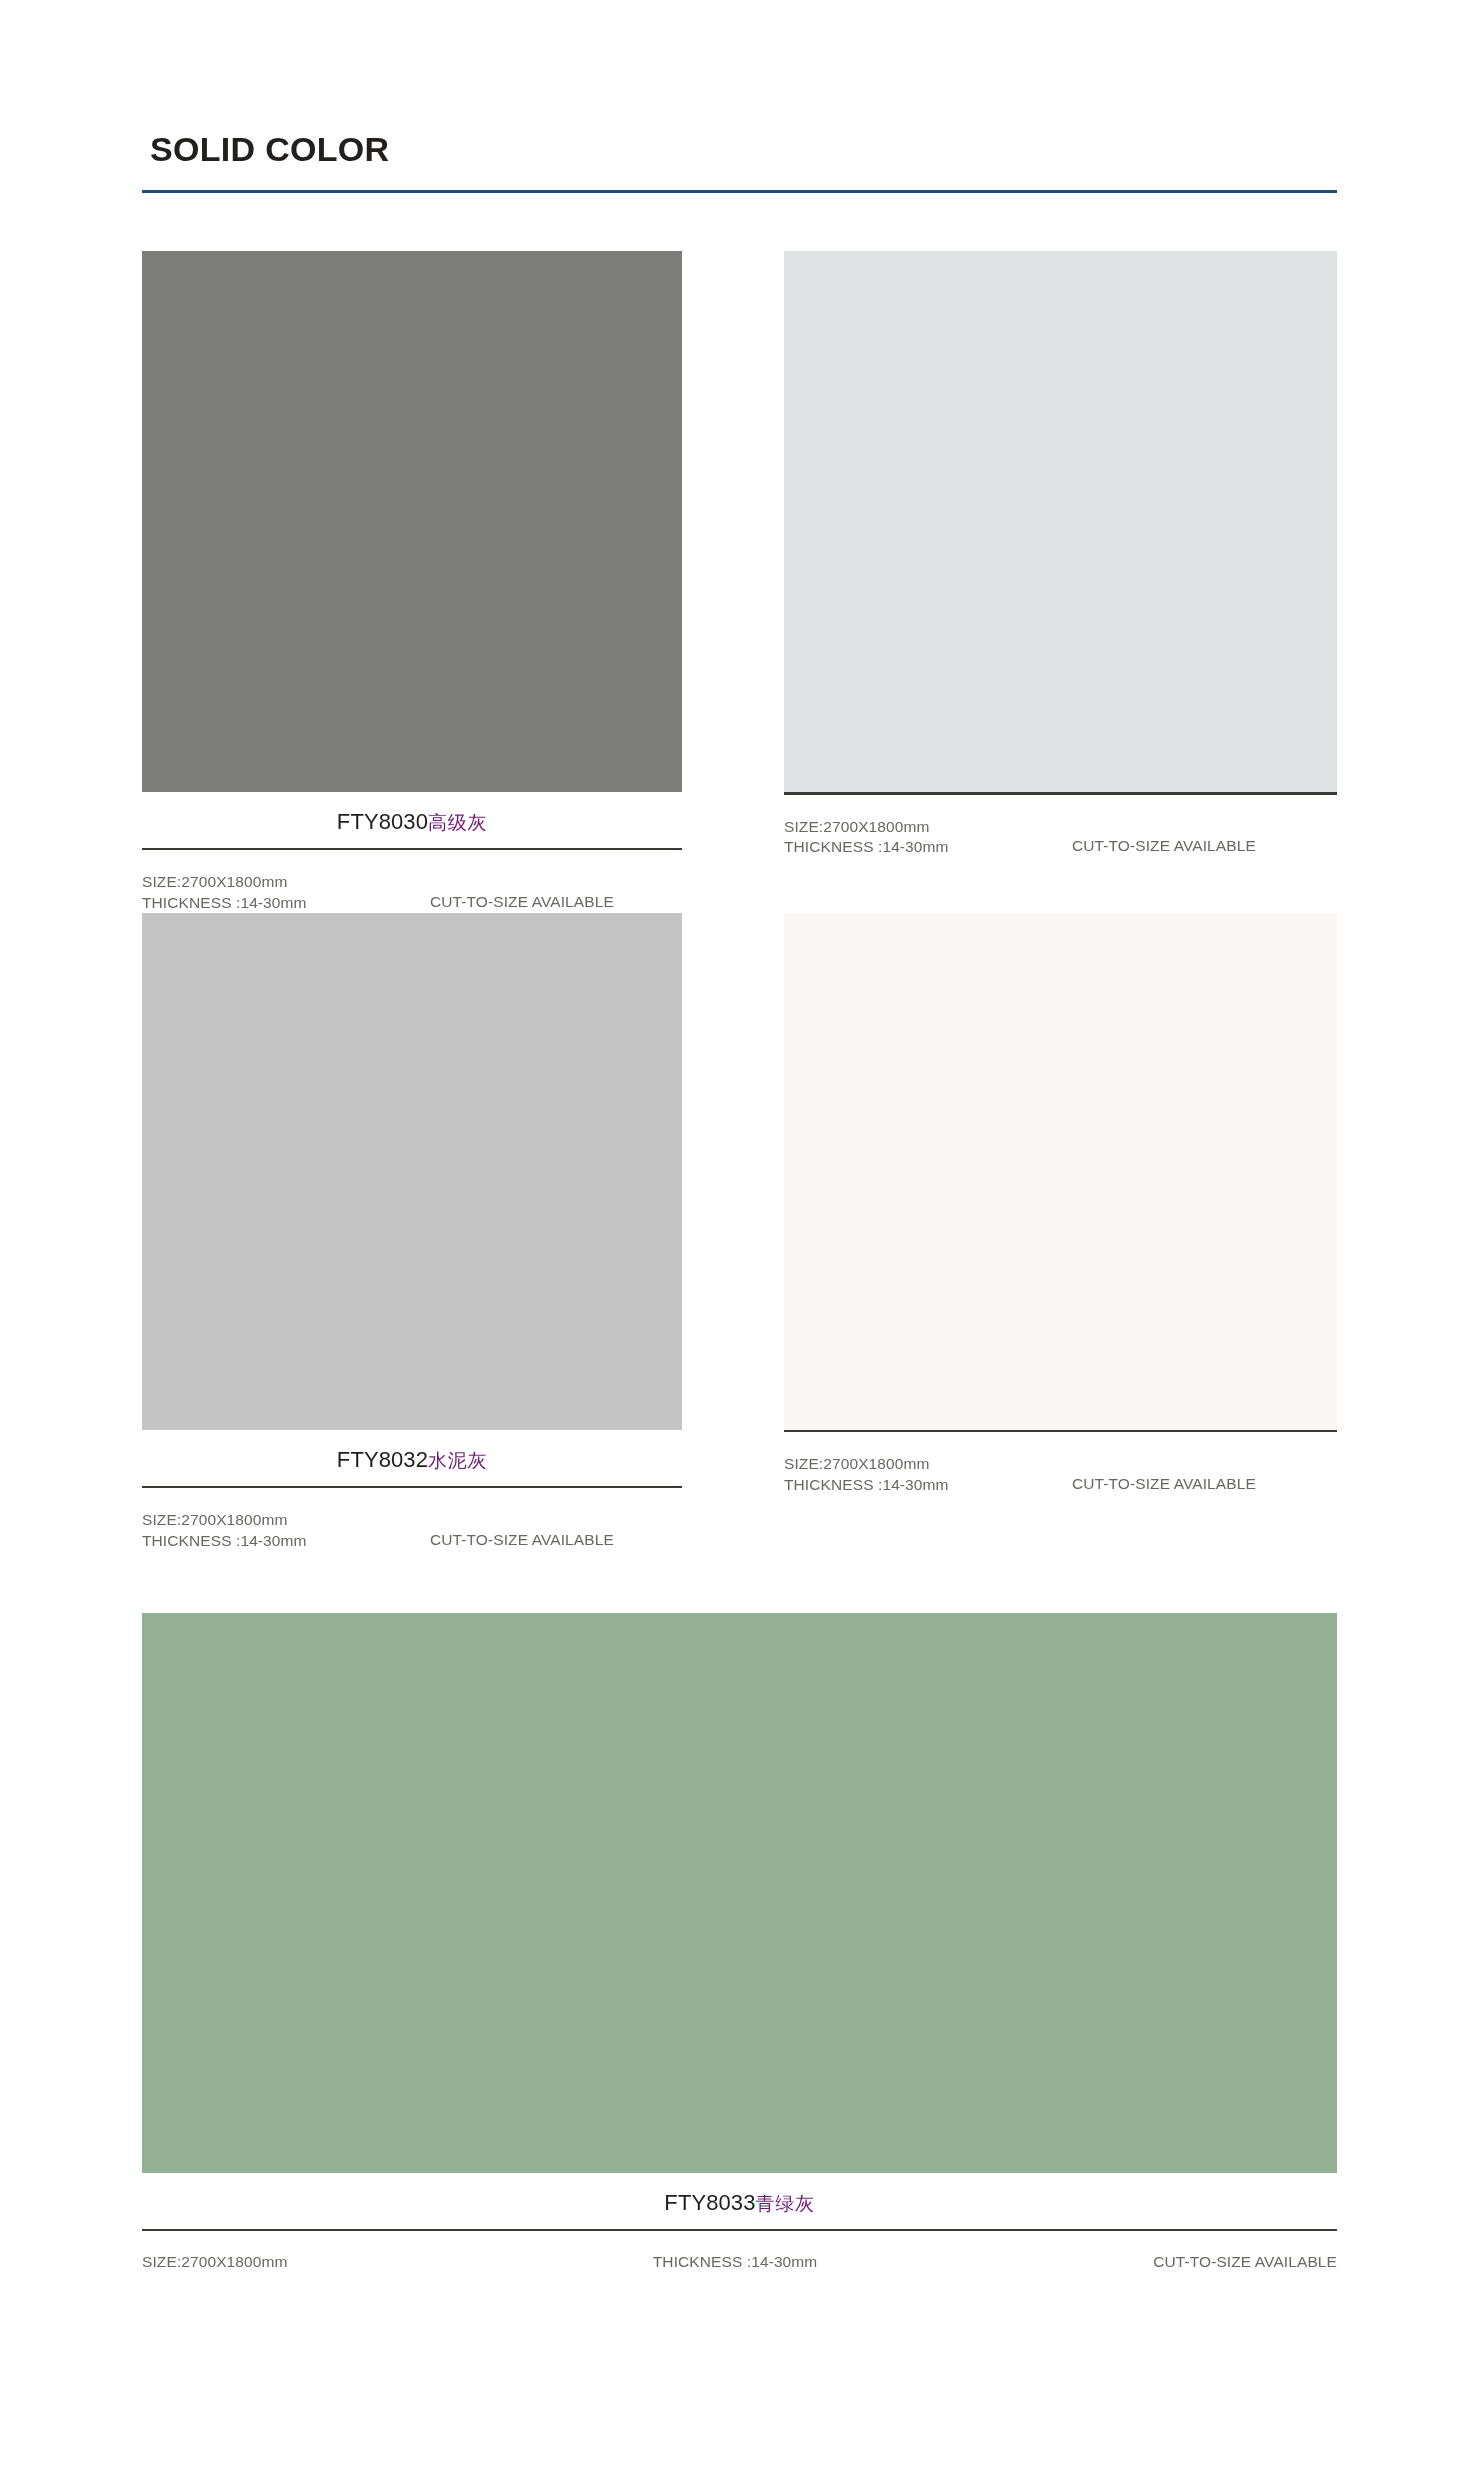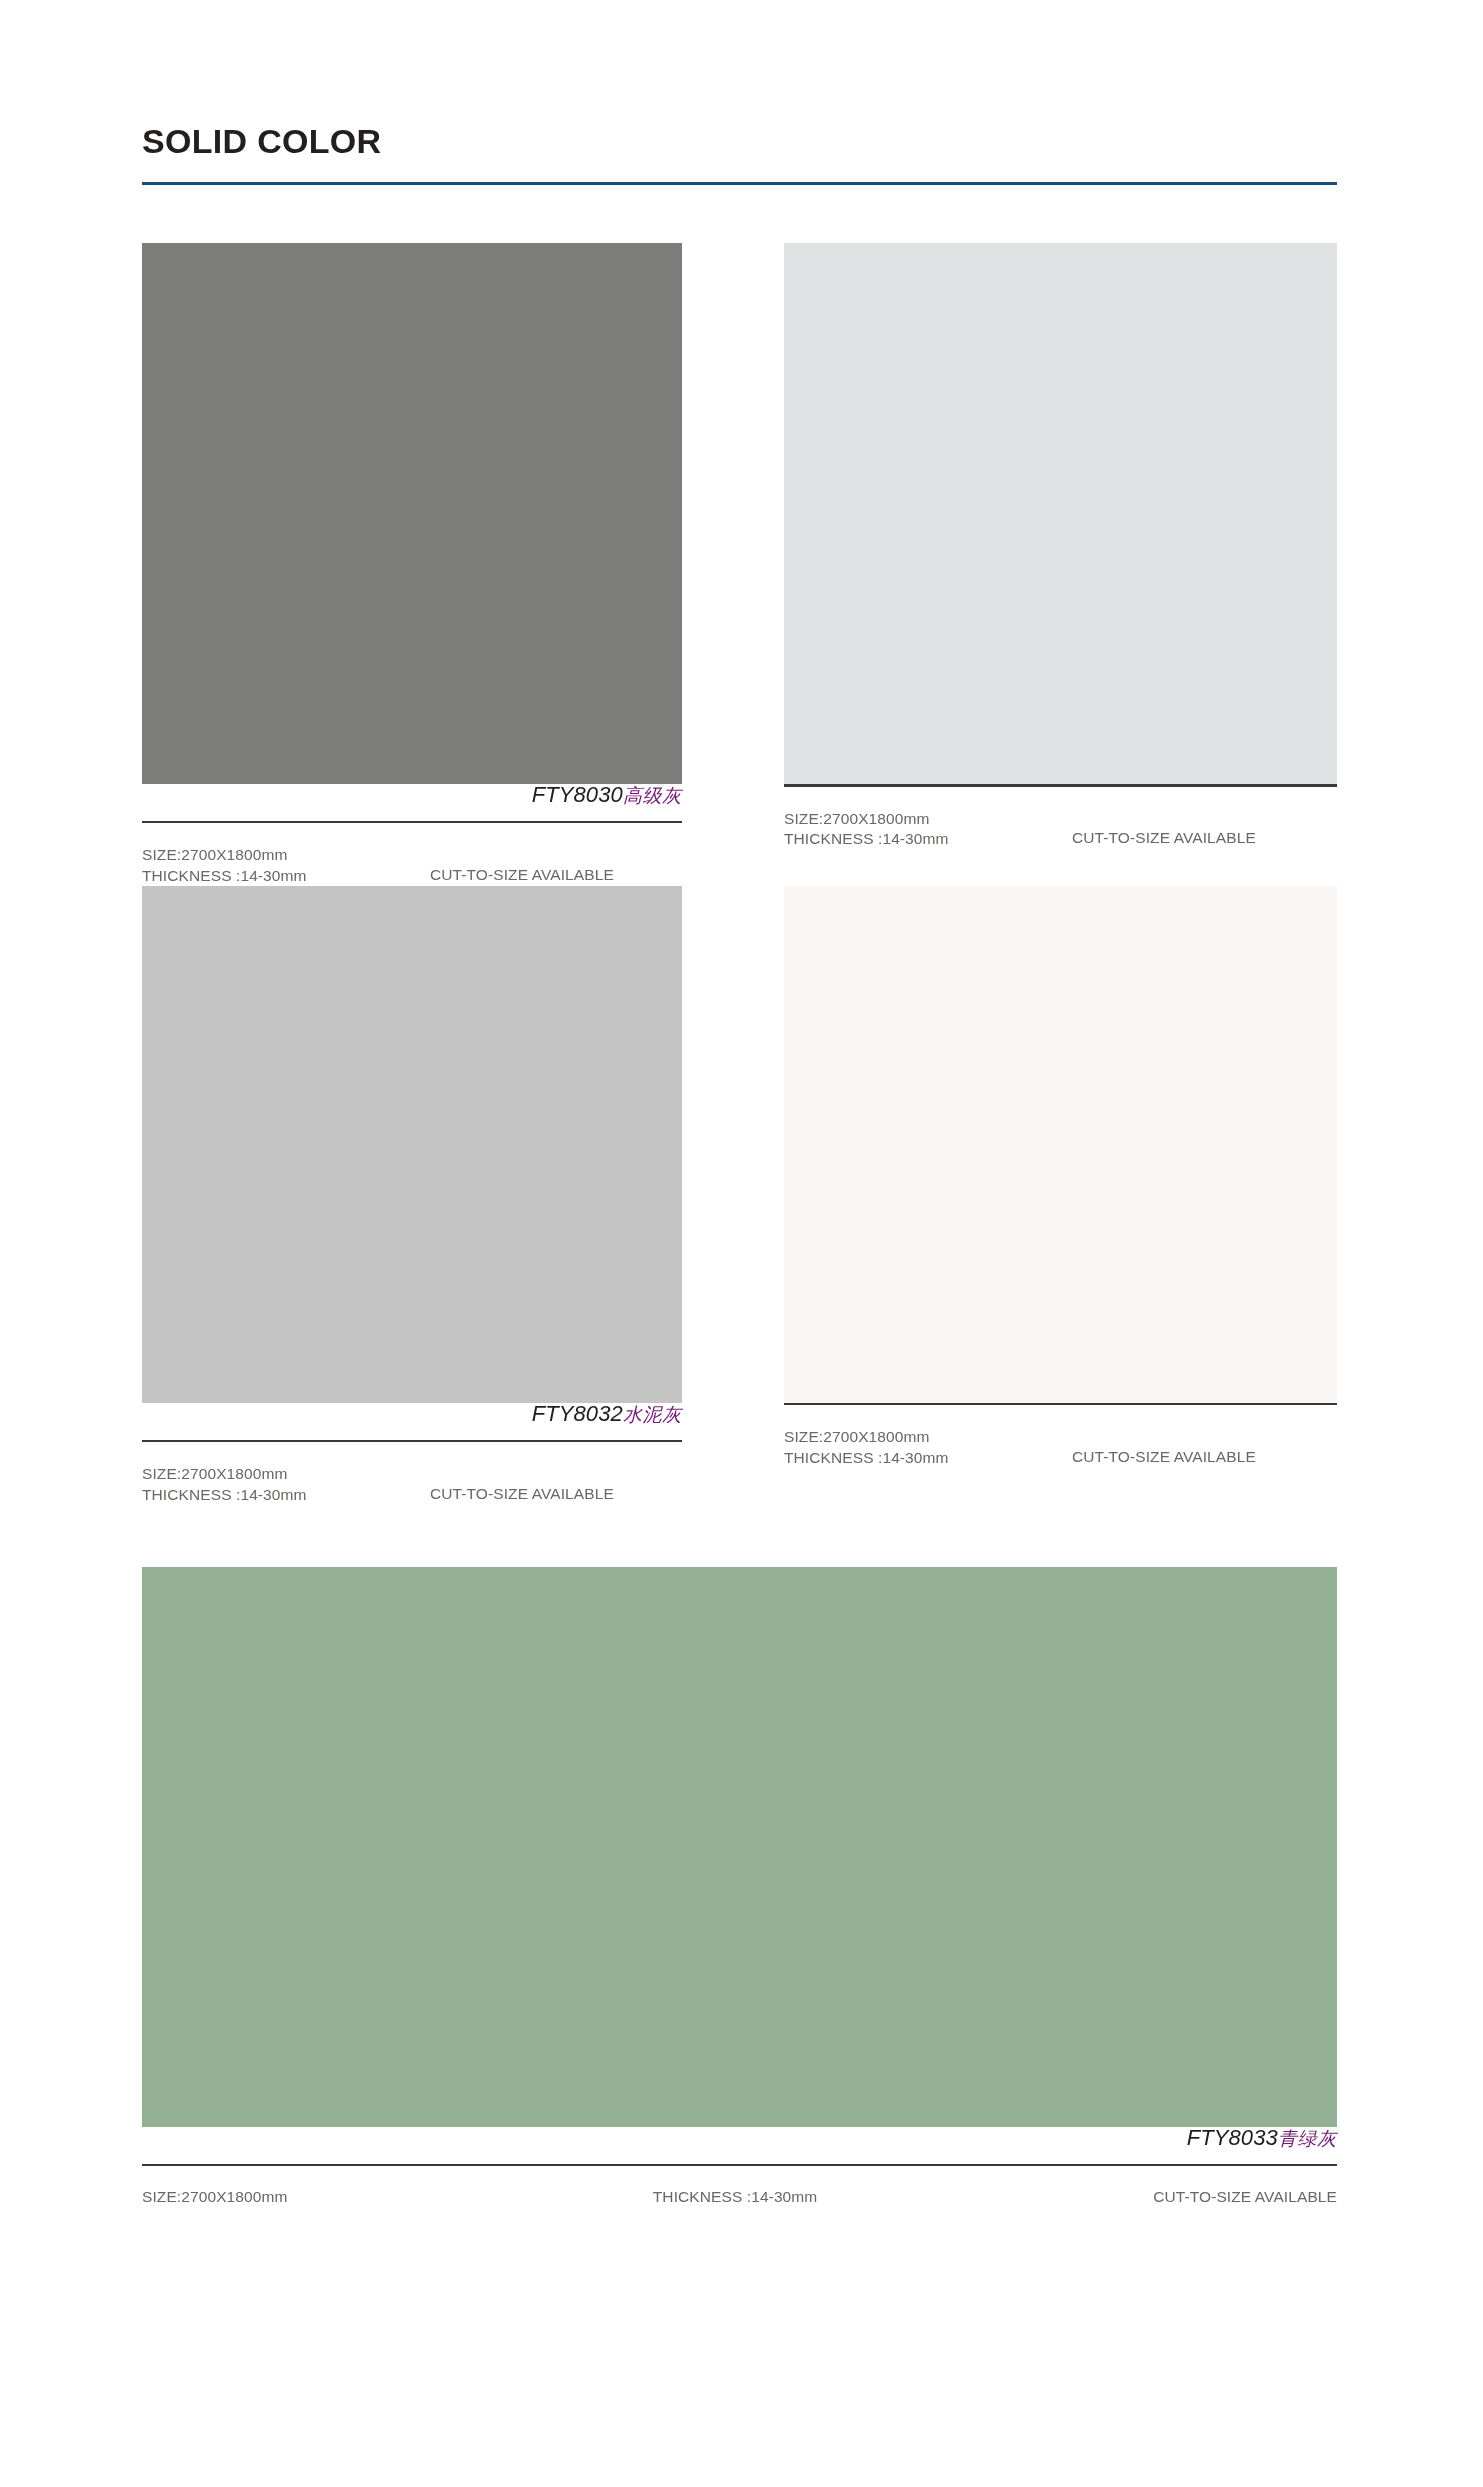--- a/index.html
+++ b/index.html
@@ -41,7 +41,7 @@
     letter-spacing: 0.3px;
     line-height: 1.05;
     color: #231f1e;
-    margin: 0;
+    margin: 8px;
   }
   .header-subtitle {
     font-size: 18.5px;

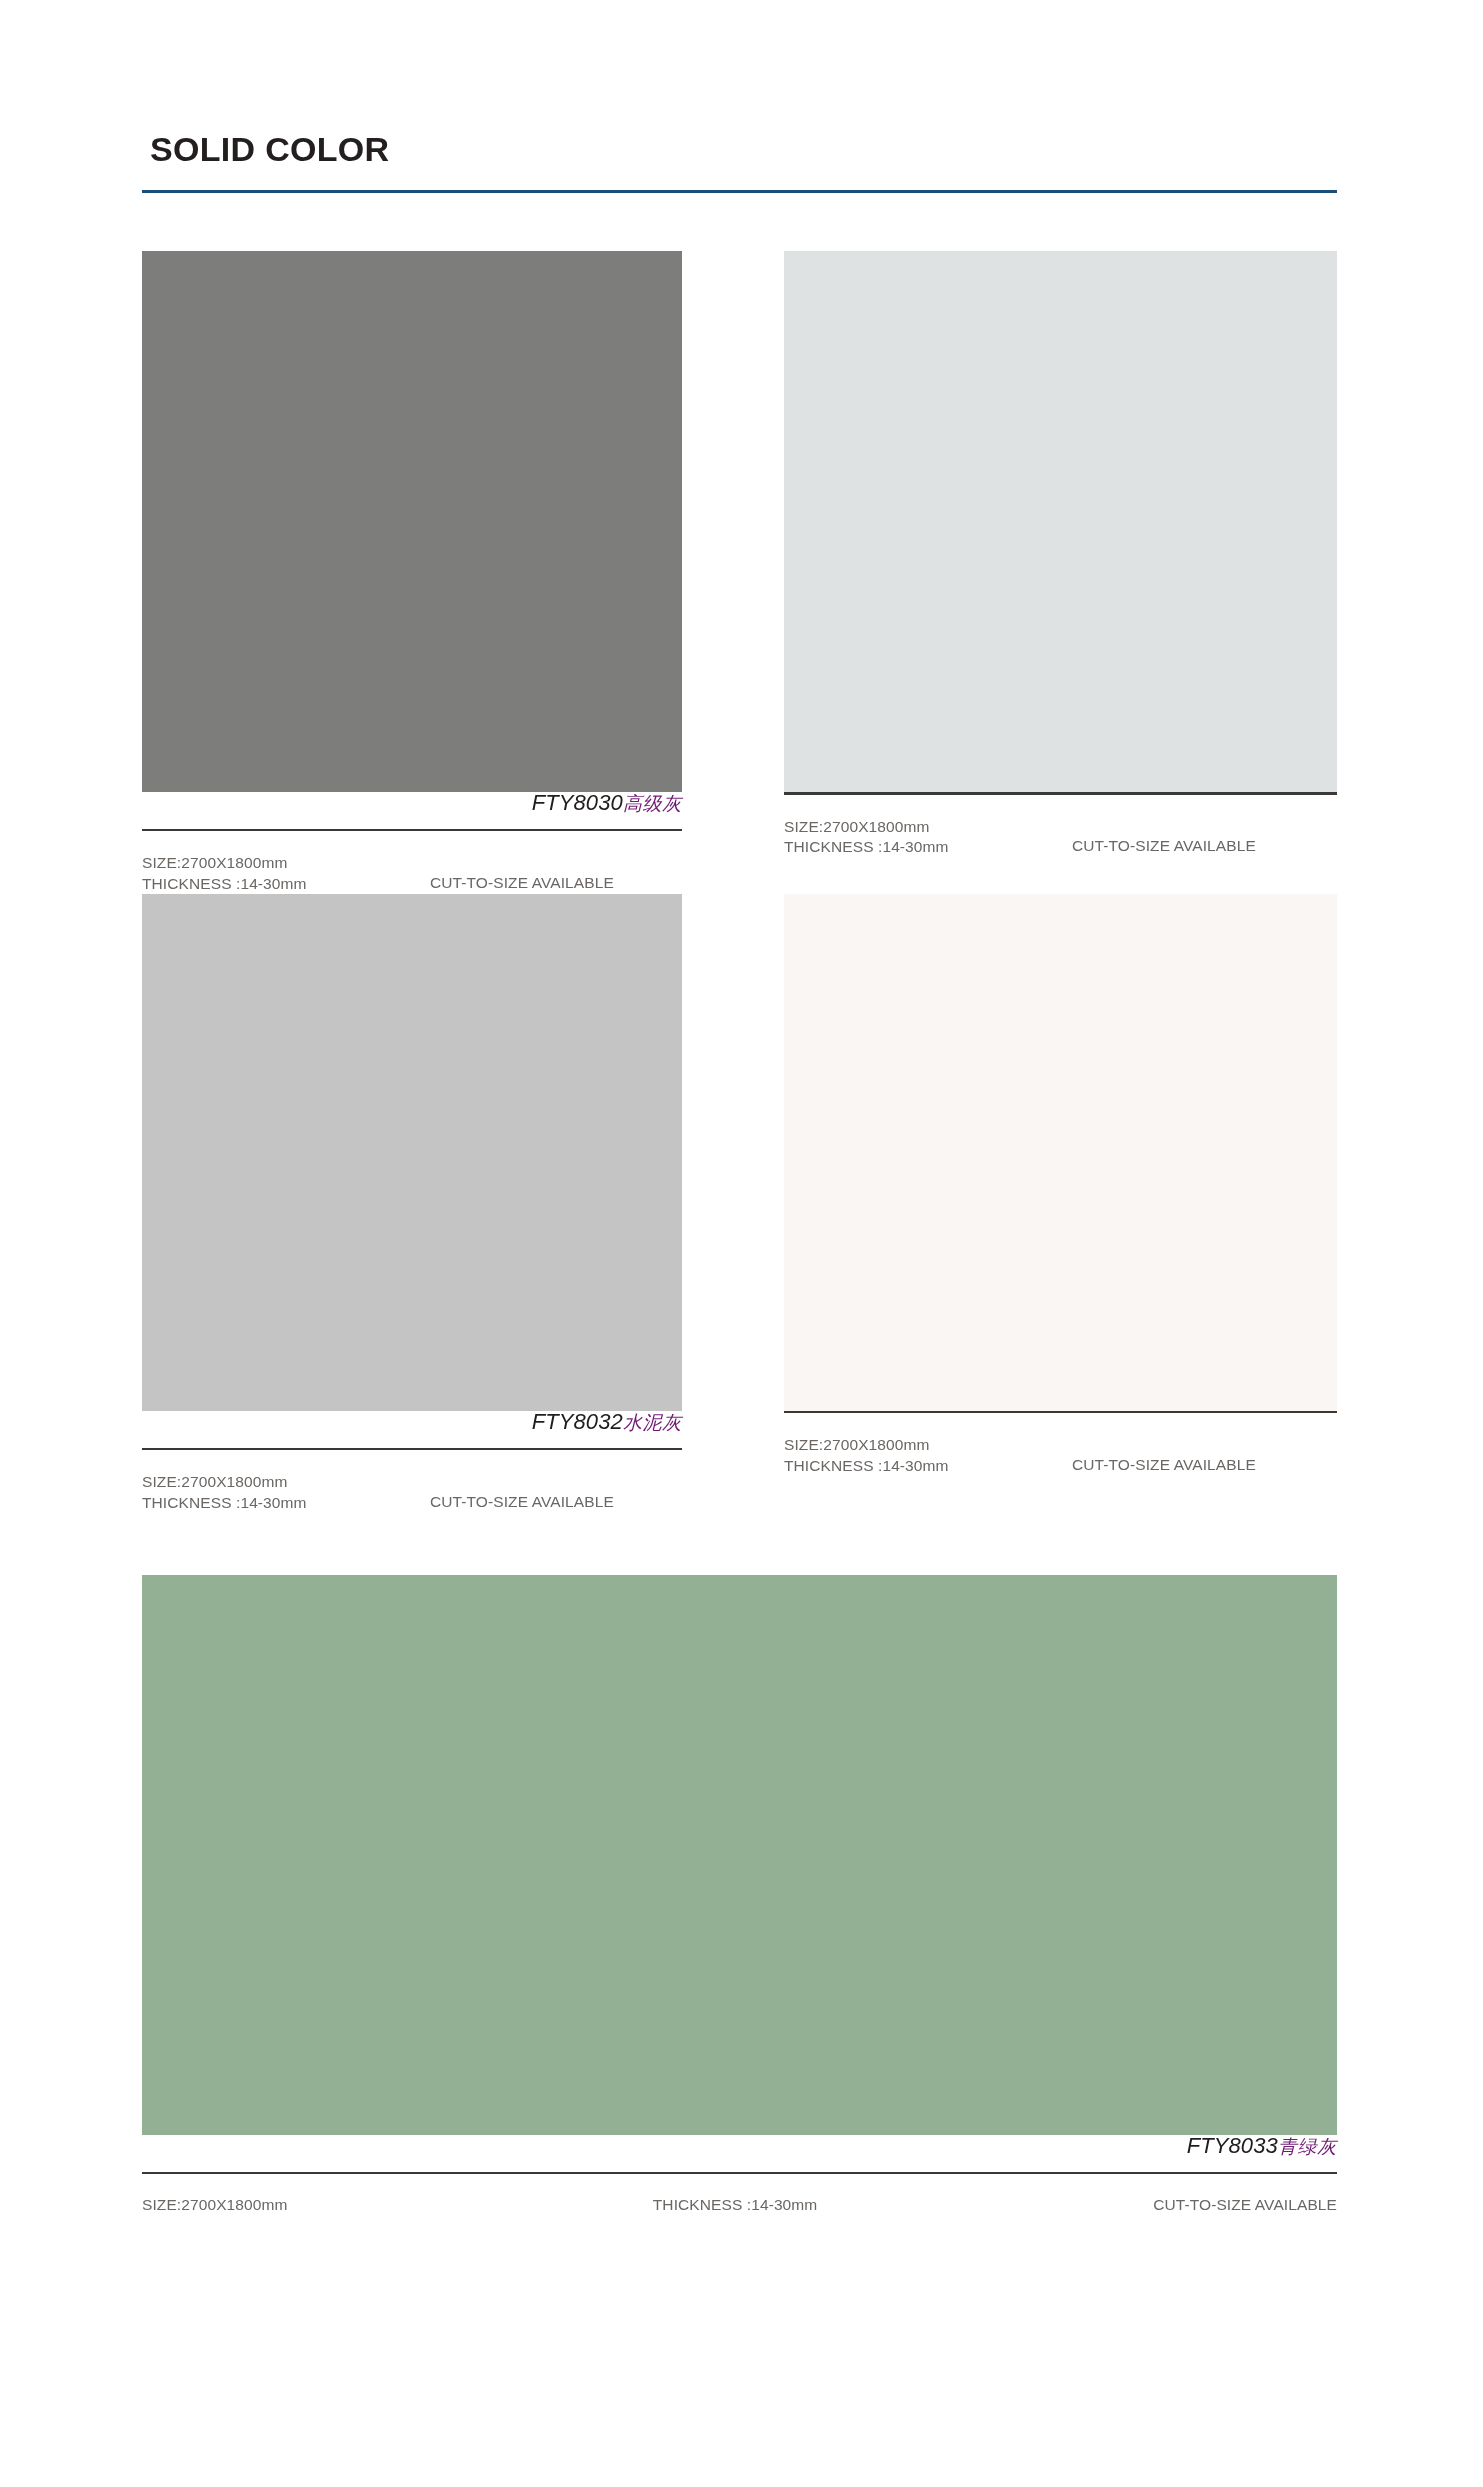--- a/index.html
+++ b/index.html
@@ -93,9 +93,9 @@
   .card-label {
     display: flex;
     align-items: baseline;
-    justify-content: flex-end;
+    justify-content: center;
+    padding-top: 19px;
     padding-bottom: 14.8px;
-    font-style: italic;
   }
   .card-code {
     font-size: 22px;

